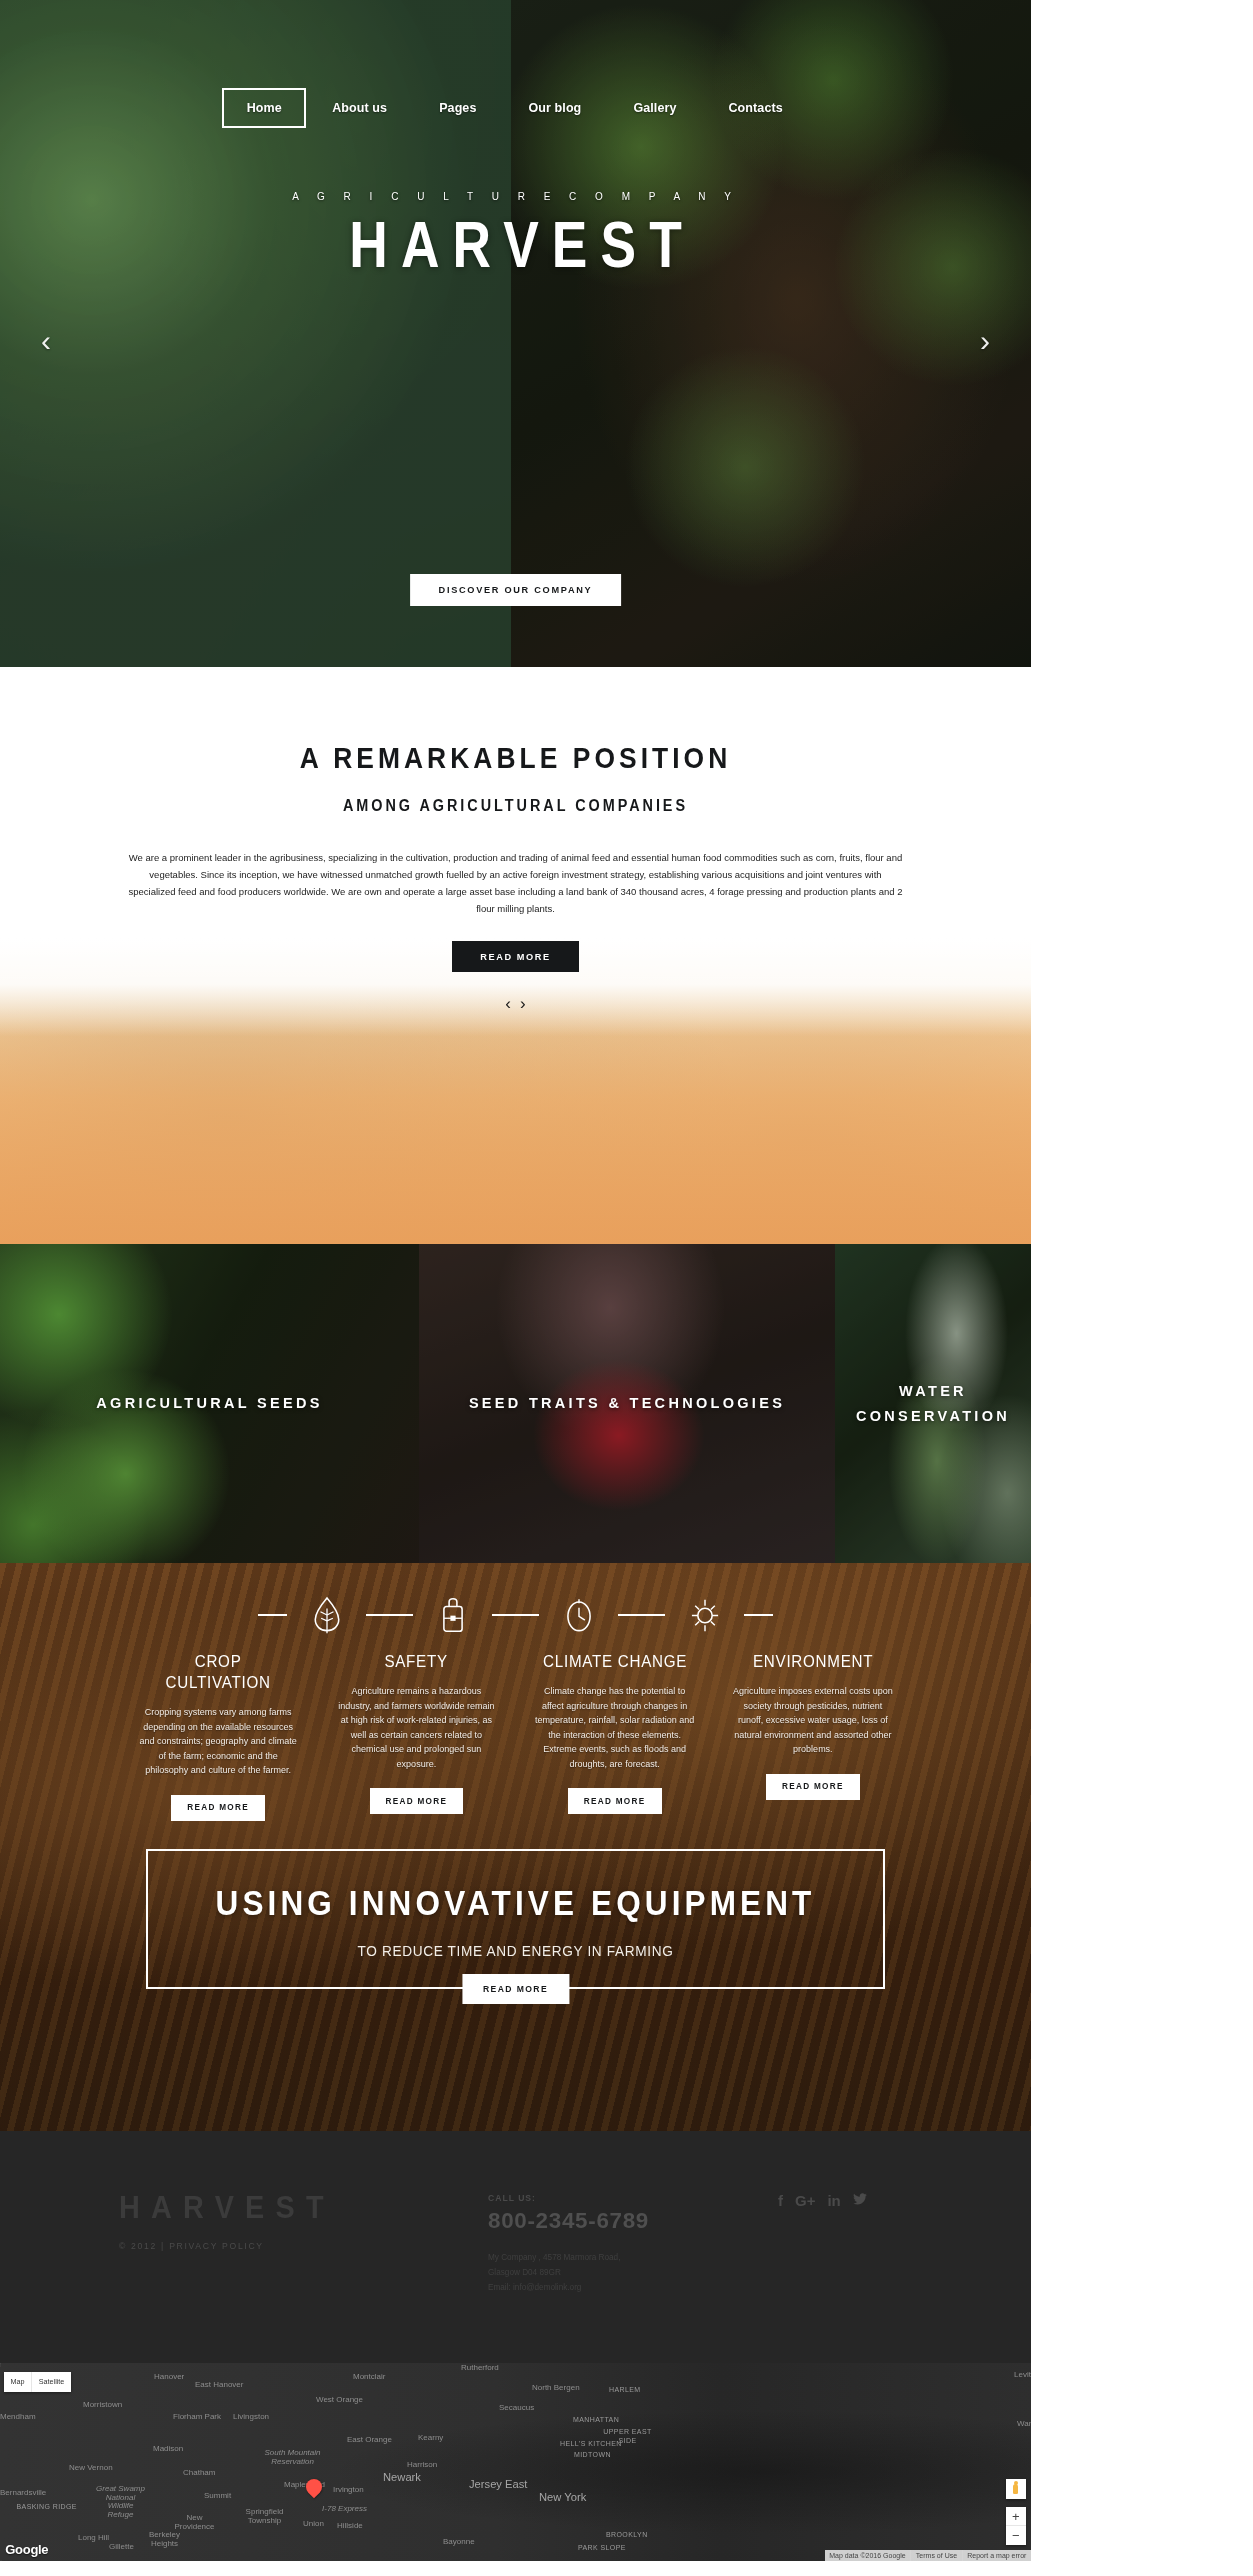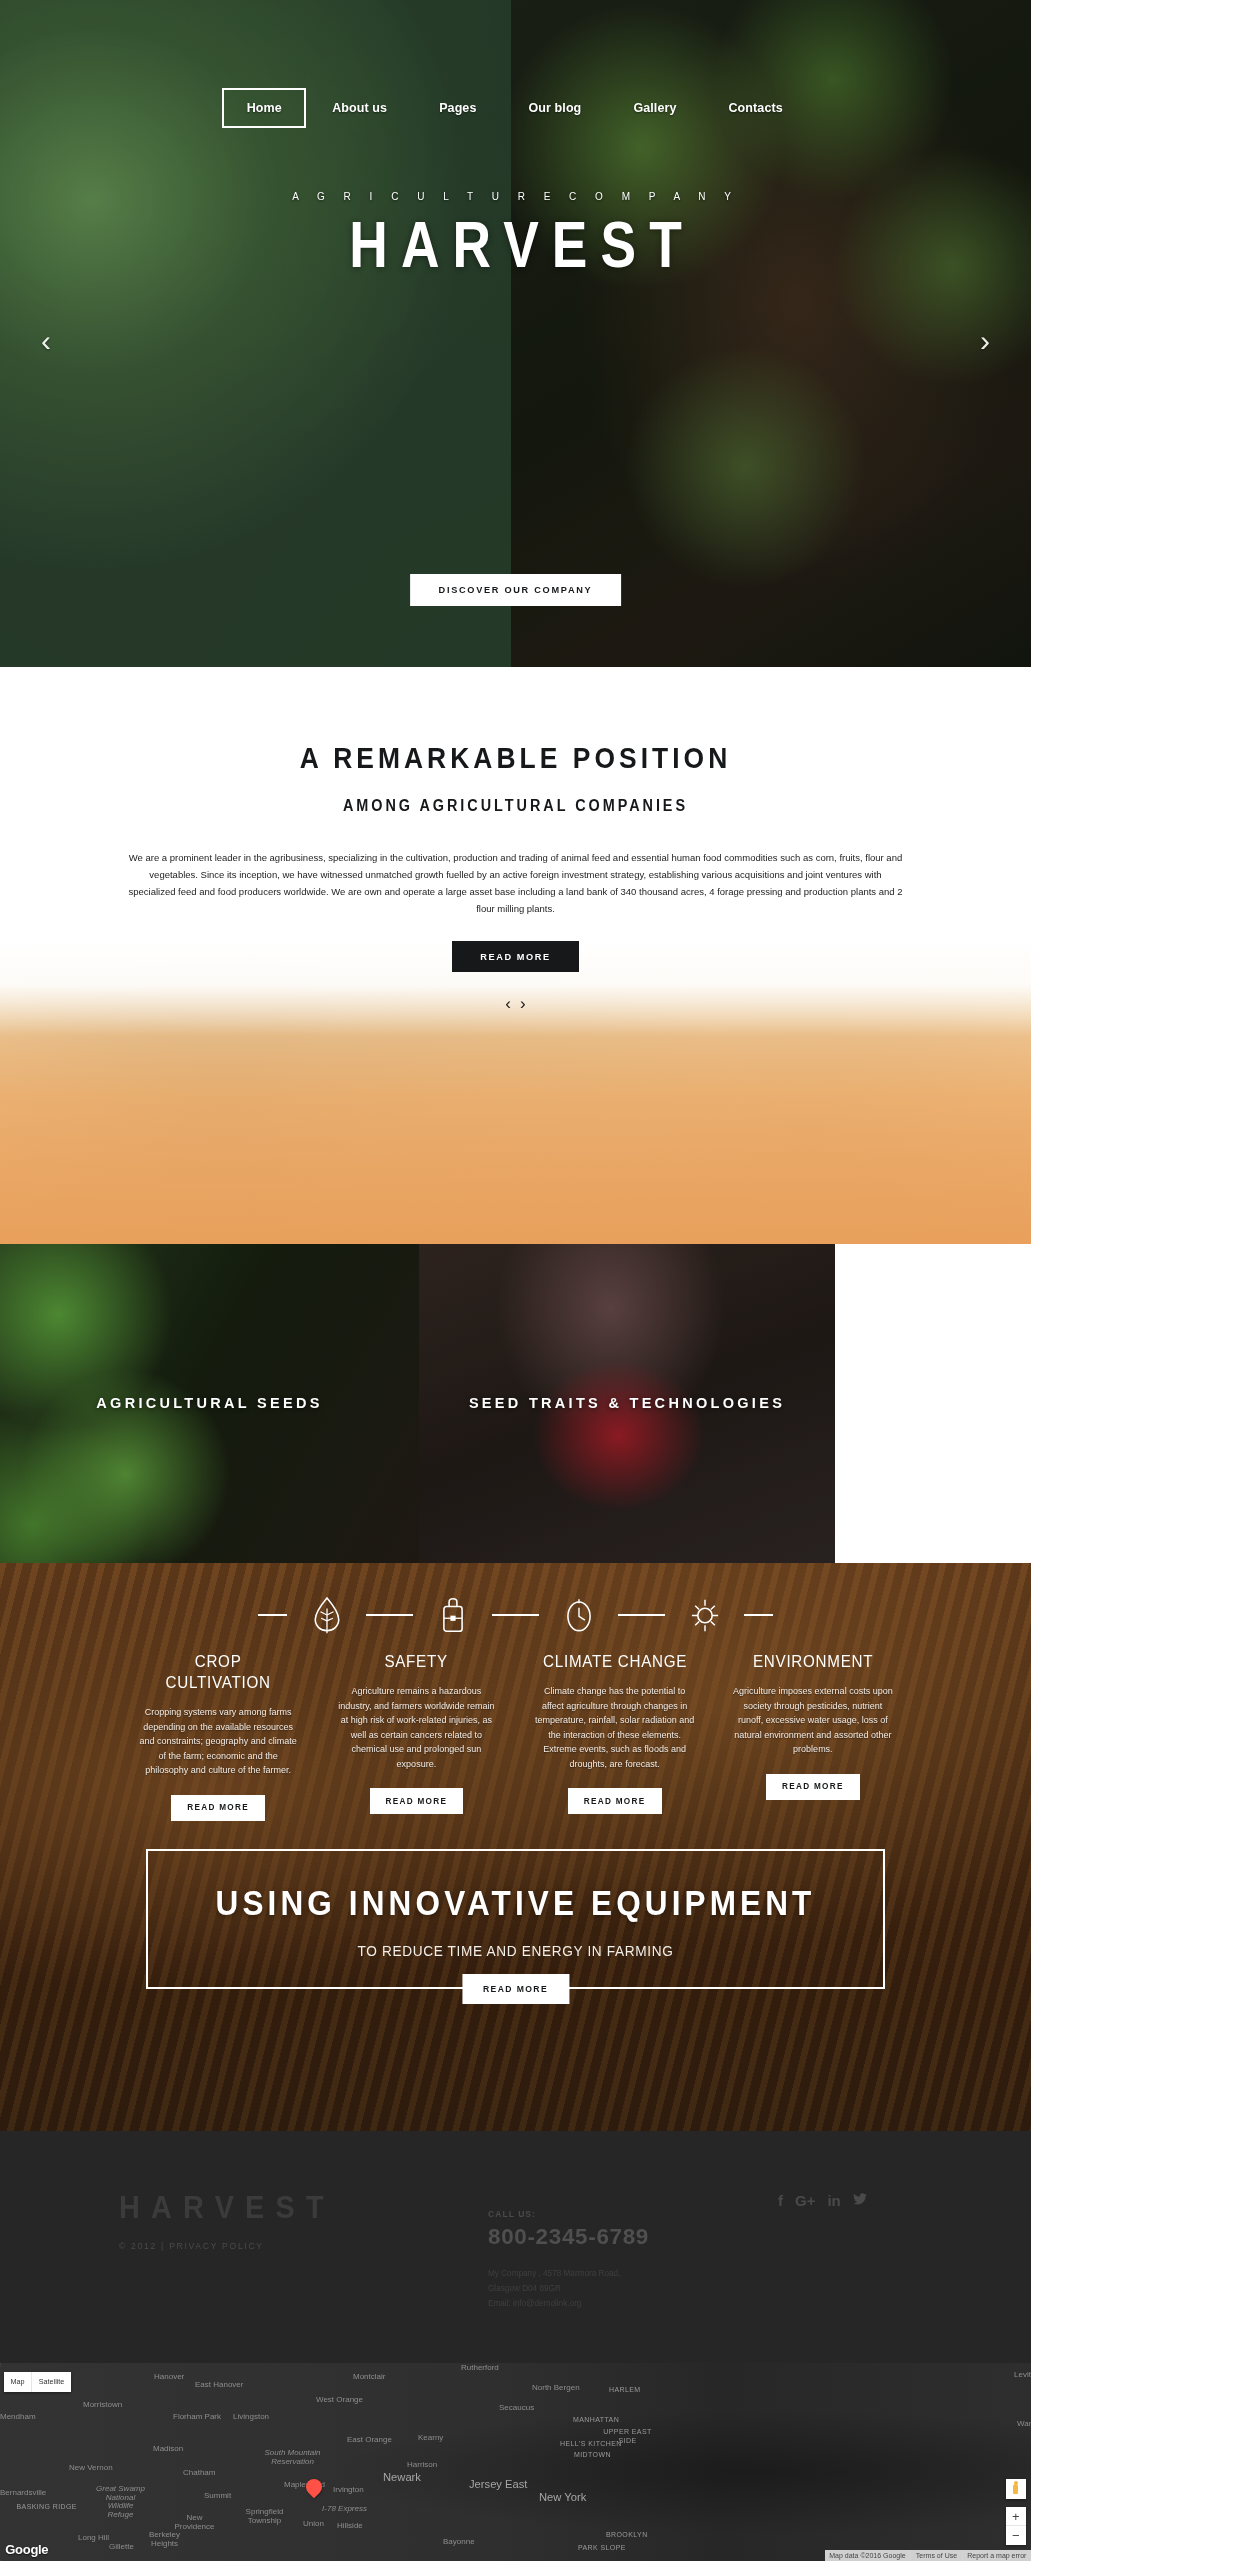--- a/index.html
+++ b/index.html
@@ -442,6 +442,11 @@
       <div class="svc-bg traits"></div>
       <div class="svc-shade"></div>
       <div class="svc-label">SEED TRAITS &amp; TECHNOLOGIES</div>
+    </div>
+    <div class="svc">
+      <div class="svc-bg water"></div>
+      <div class="svc-shade"></div>
+      <div class="svc-label">WATER CONSERVATION</div>
     </div>
   </section>
 

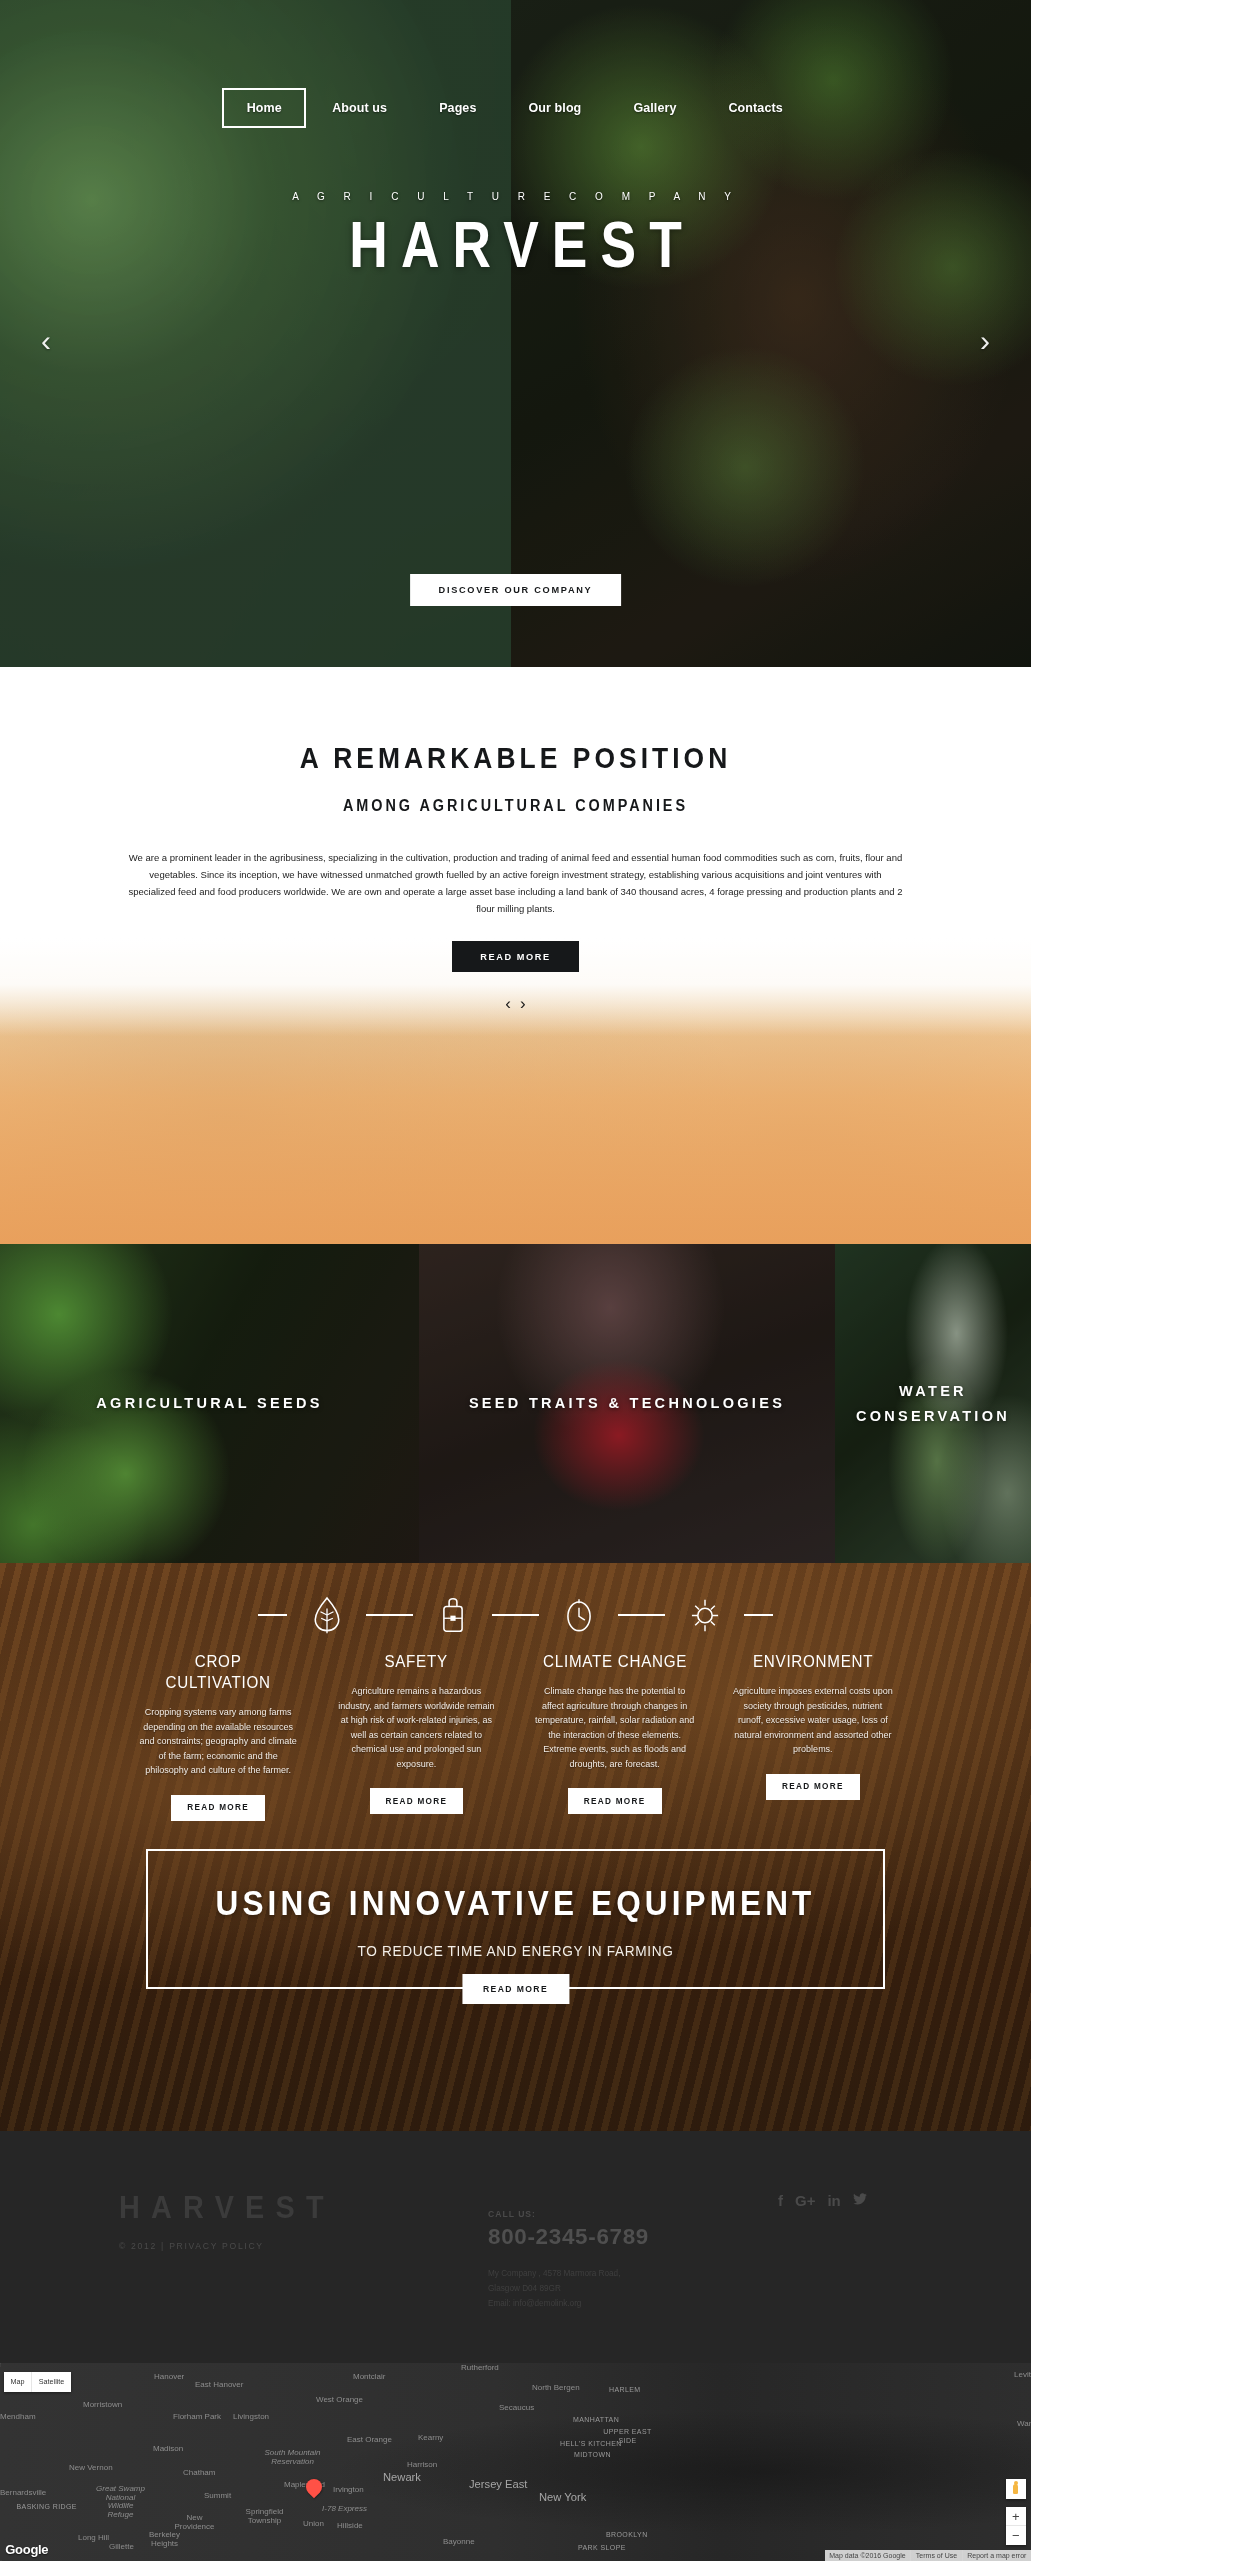--- a/index.html
+++ b/index.html
@@ -301,7 +301,7 @@
     color: #4a4a4a; font-size: 8.6px; letter-spacing: 1.7px; margin-top: 14.5px;
     font-family: "Liberation Sans Narrow", "Liberation Sans", sans-serif;
   }
-  .f-contact { flex: 0 0 290px; padding-top: 4px; margin-top: 16px; }
+  .f-contact { flex: 0 0 290px; padding-top: 4px; }
   .f-callus {
     color: #4a4a4a; font-size: 8.6px; letter-spacing: 1px; font-weight: 700;
     font-family: "Liberation Sans Narrow", "Liberation Sans", sans-serif;

